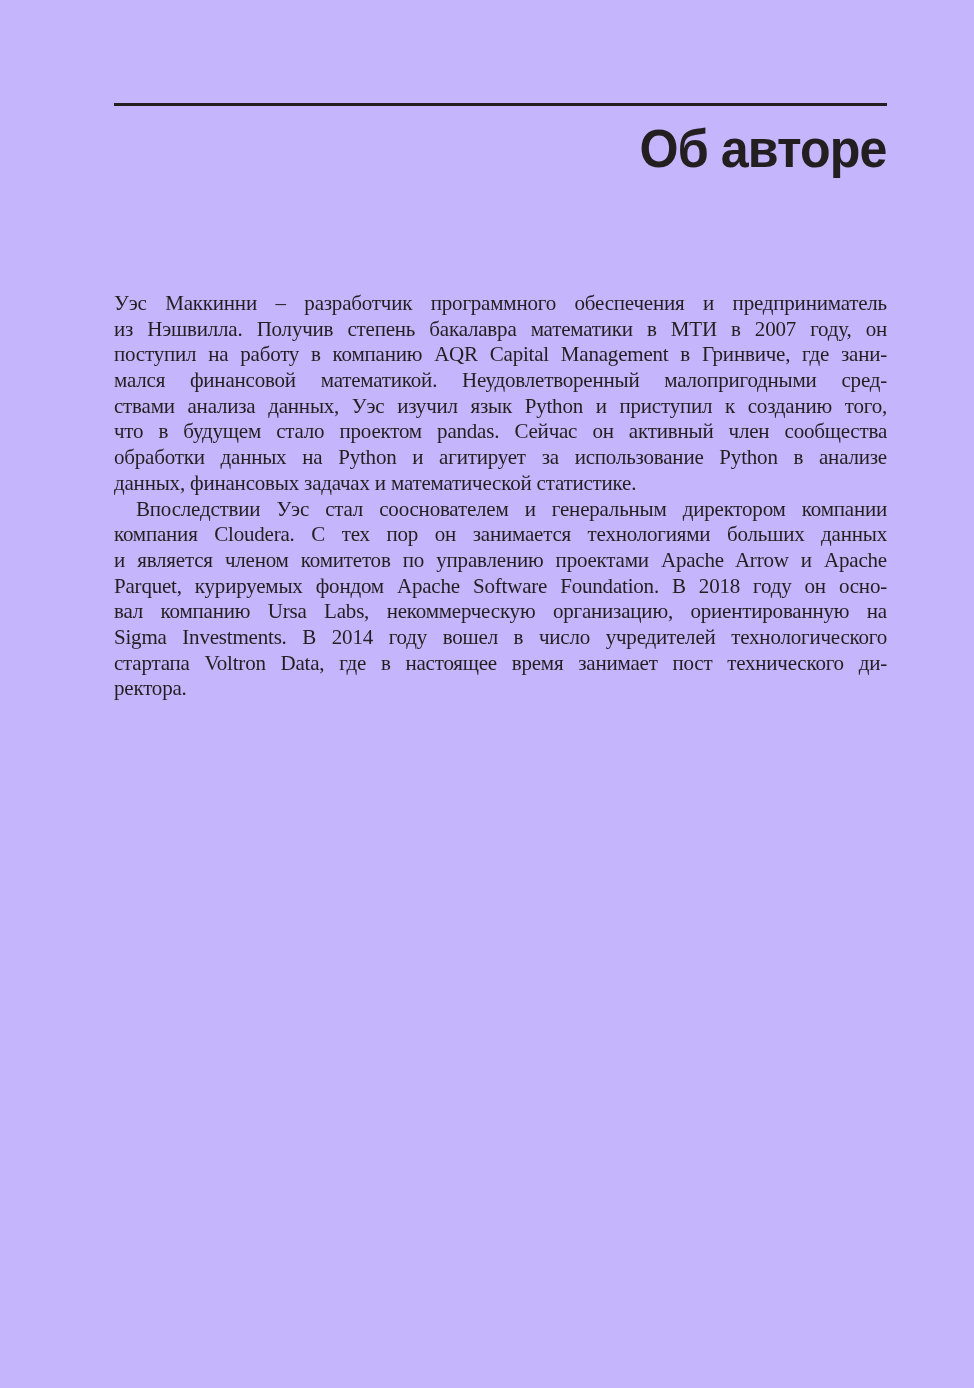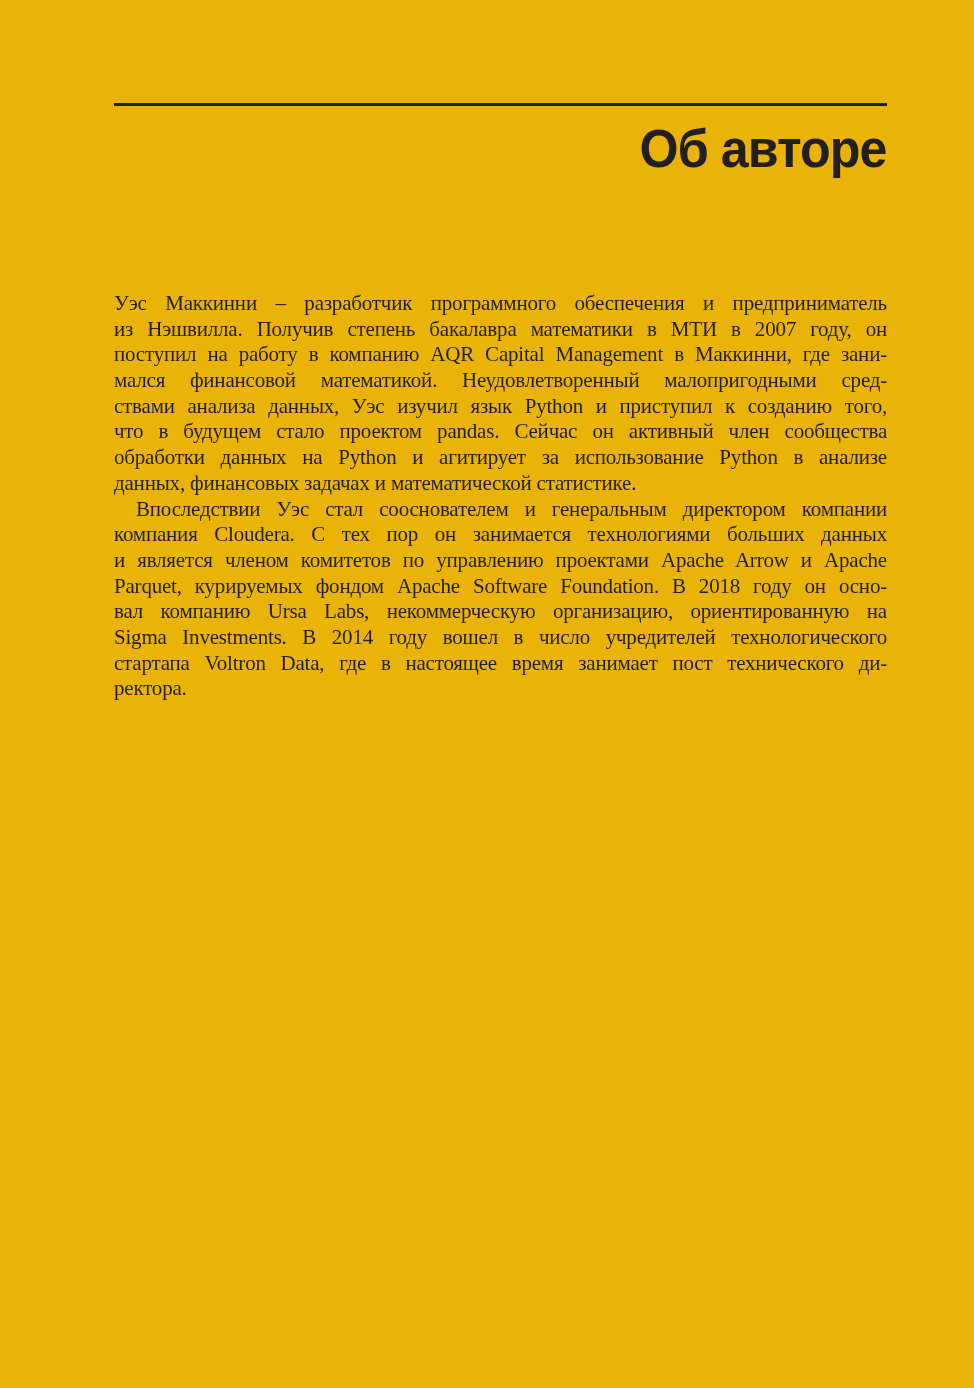--- a/index.html
+++ b/index.html
@@ -10,7 +10,7 @@
     position: relative;
     width: 974px;
     height: 1388px;
-    background: #eab308;
+    background: #c4b5fd;
     margin: 0 auto;
     overflow: hidden;
     color: #231f20;

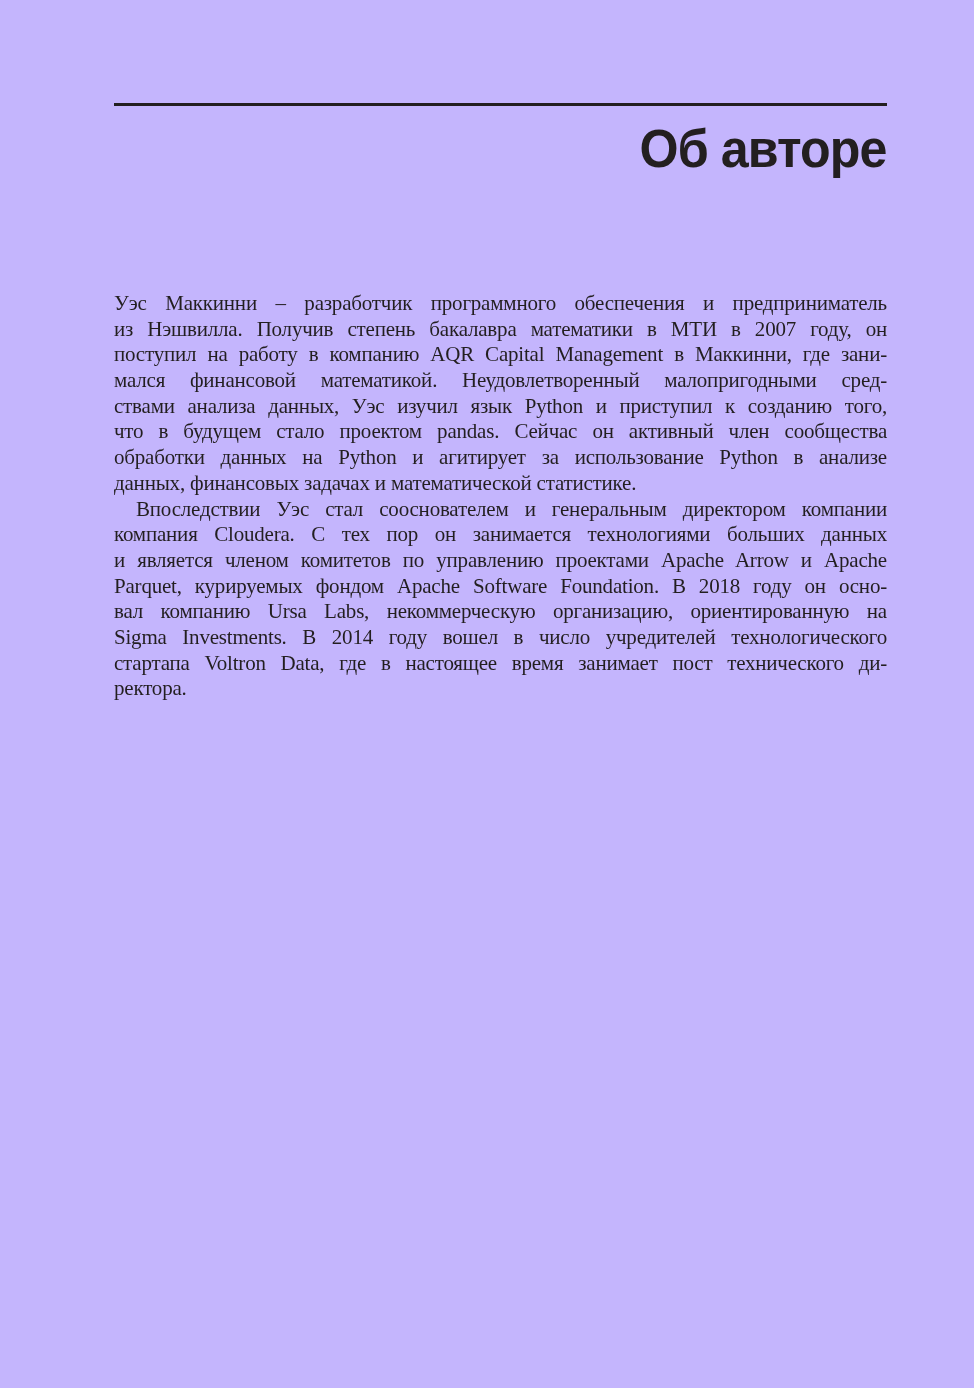--- a/index.html
+++ b/index.html
@@ -78,7 +78,7 @@
       <div>
         <div class="text-line">Уэс Маккинни – разработчик программного обеспечения и предприниматель</div>
         <div class="text-line">из Нэшвилла. Получив степень бакалавра математики в МТИ в 2007 году, он</div>
-        <div class="text-line">поступил на работу в компанию AQR Capital Management в Маккинни, где зани-</div>
+        <div class="text-line">поступил на работу в компанию AQR Capital Management в Гринвиче, где зани-</div>
         <div class="text-line">мался финансовой математикой. Неудовлетворенный малопригодными сред-</div>
         <div class="text-line">ствами анализа данных, Уэс изучил язык Python и приступил к созданию того,</div>
         <div class="text-line">что в будущем стало проектом pandas. Сейчас он активный член сообщества</div>

